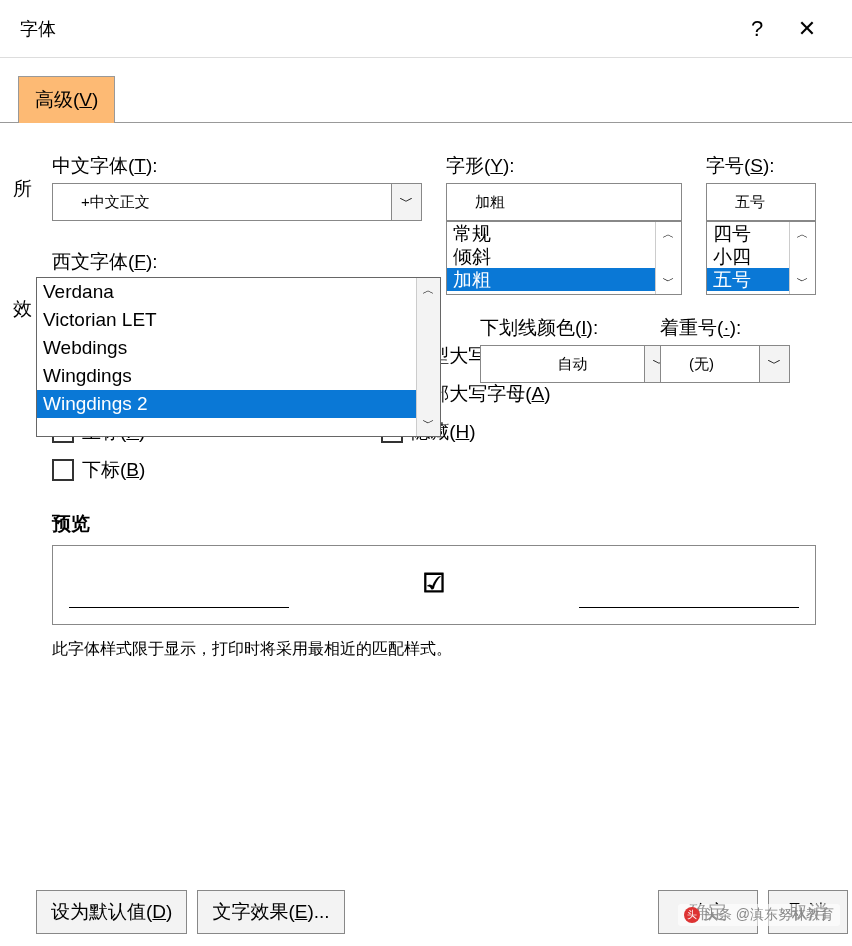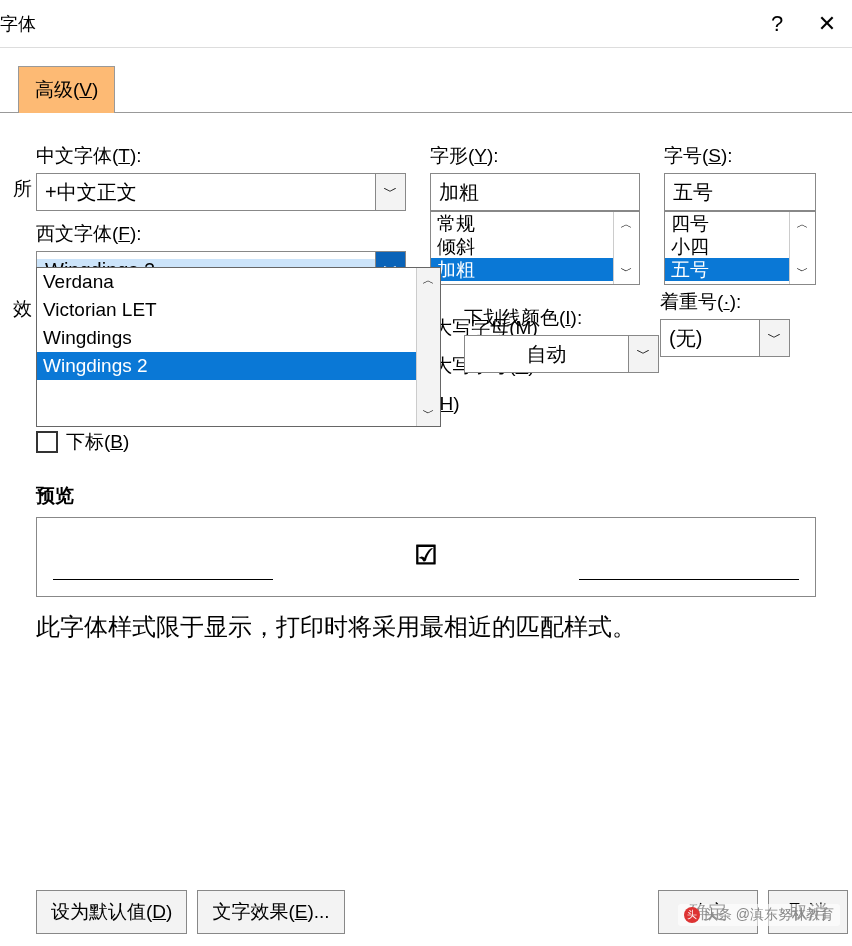--- a/index.html
+++ b/index.html
@@ -5,7 +5,7 @@
 * { box-sizing: border-box; font-family: "Microsoft YaHei", SimSun, sans-serif; }
 body { margin: 0; width: 852px; height: 946px; background: #fff; overflow: hidden; }
 
-.titlebar { height: 48px; display: flex; align-items: center; padding: 0 0; border-bottom: 1px solid #ddd; }
+.titlebar { height: 58px; display: flex; align-items: center; padding: 0 20px; border-bottom: 1px solid #ddd; }
 .titlebar .title { font-size: 18px; flex: 1; }
 .titlebar .help-icon, .titlebar .close-icon { width: 50px; height: 44px; display: flex; align-items: center; justify-content: center; font-size: 22px; }
 

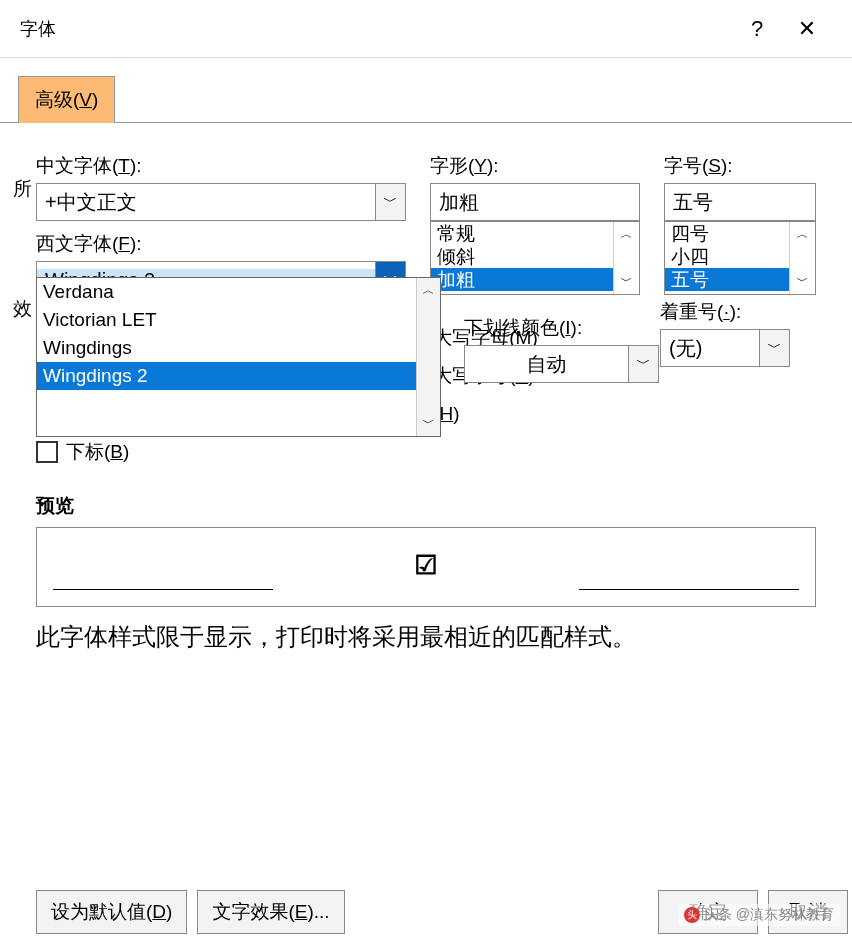--- a/index.html
+++ b/index.html
@@ -15,7 +15,7 @@
 .tab .u { text-decoration: underline; }
 .tab-border { border-top: 1px solid #999; margin-top: -1px; }
 
-.content { padding: 30px 36px 10px 36px; position: relative; }
+.content { padding: 30px 36px 10px 52px; position: relative; }
 
 .row1 { display: flex; gap: 24px; }
 .col-cn { width: 370px; }

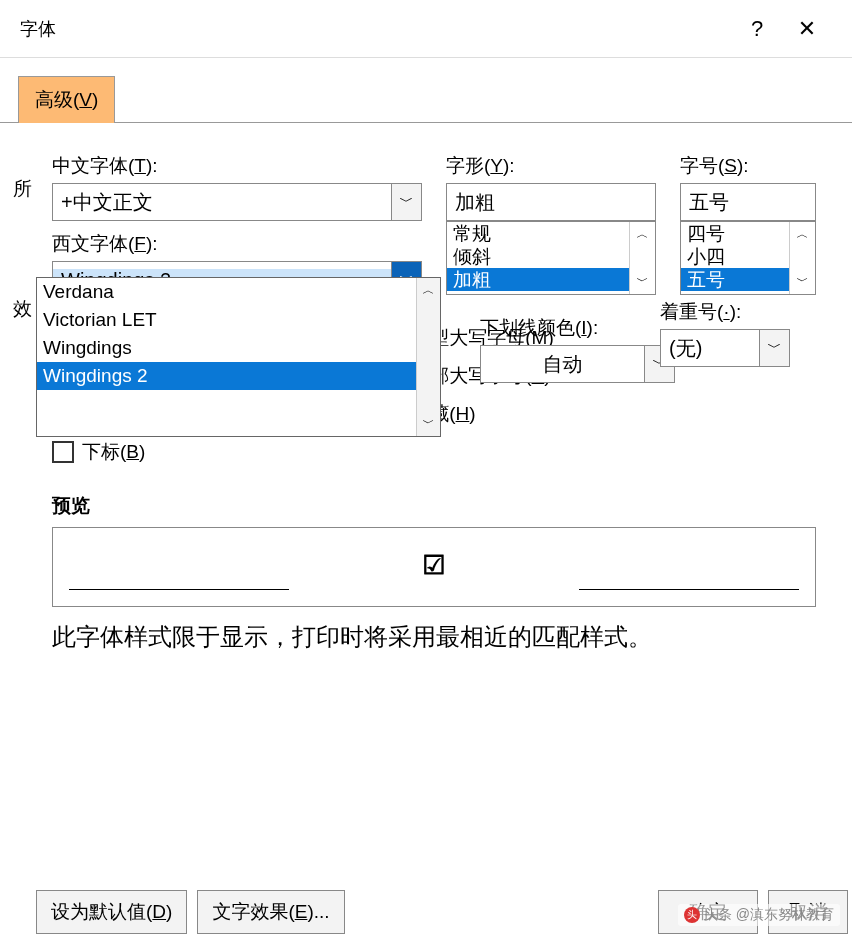--- a/index.html
+++ b/index.html
@@ -19,7 +19,7 @@
 
 .row1 { display: flex; gap: 24px; }
 .col-cn { width: 370px; }
-.col-style { width: 210px; }
+.col-style { width: 236px; }
 .col-size { flex: 1; }
 
 .field-label { font-size: 19px; margin-bottom: 4px; }

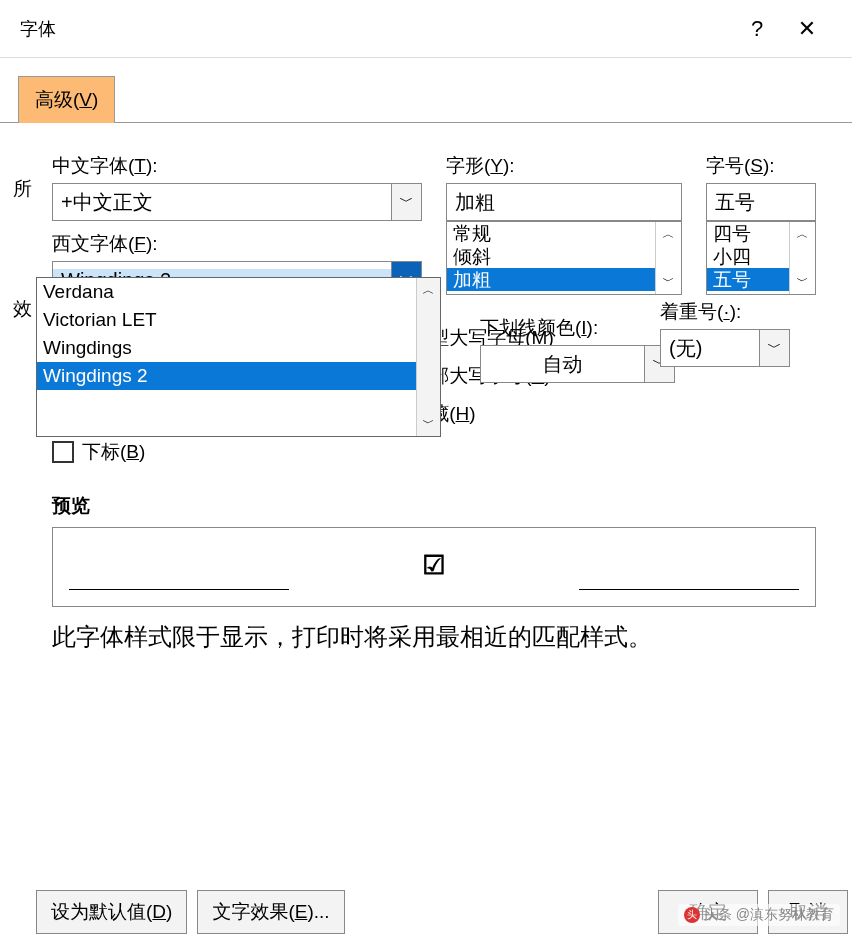--- a/index.html
+++ b/index.html
@@ -26,7 +26,7 @@
 .field-label .u { text-decoration: underline; }
 
 .combo { display: flex; height: 38px; border: 1px solid #888; background: #fff; align-items: center; }
-.combo input, .combo .val { flex: 1; border: none; padding: 0 8px; font-size: 20px; background: transparent; outline: none; }
+.combo input, .combo .val { flex: 1; border: none; padding: 0 8px; font-size: 15px; background: transparent; outline: none; margin-left: 20px; }
 .combo .dd { width: 30px; height: 100%; border-left: 1px solid #888; display: flex; align-items: center; justify-content: center; font-size: 14px; background: #f3f3f3; }
 .combo.highlight input { background: #cce4fa; }
 .combo.highlight .dd { background: #0a63b8; color: #fff; }

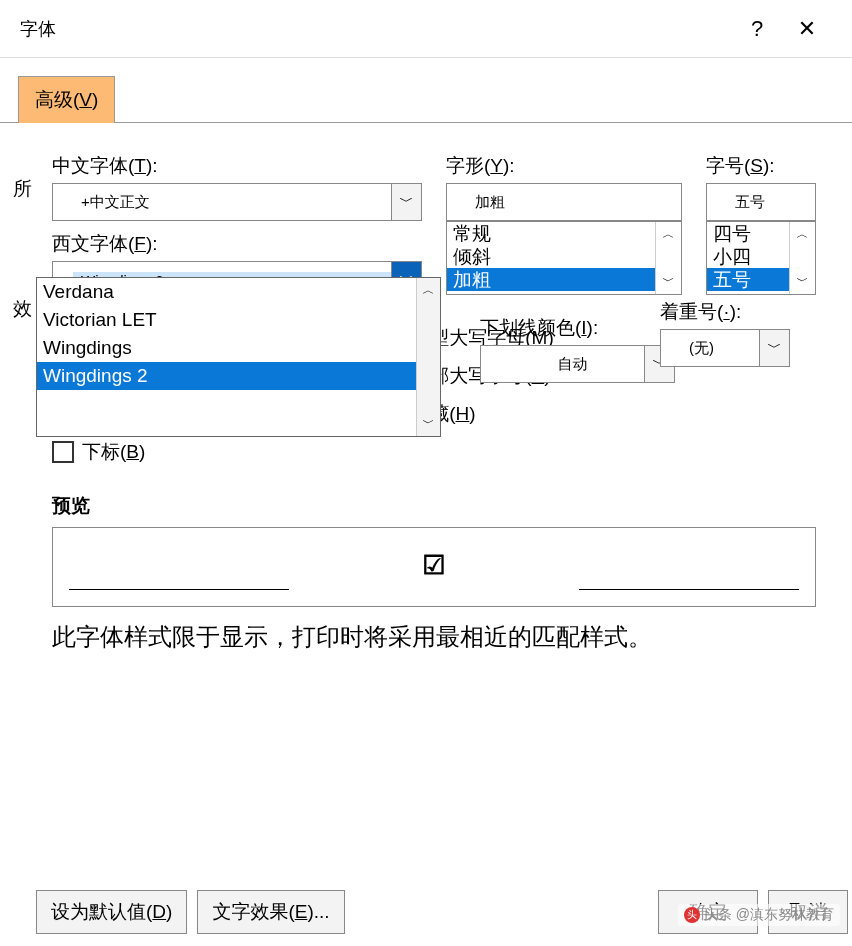--- a/index.html
+++ b/index.html
@@ -37,7 +37,7 @@
 .listbox .items .sel { background: #0a78d6; color: #fff; }
 .listbox .scroll { width: 26px; border-left: 1px solid #ccc; display: flex; flex-direction: column; justify-content: space-between; align-items: center; padding: 4px 0; font-size: 12px; }
 
-.west-label { margin-top: 10px; }
+.west-label { margin-top: 28px; }
 
 .dropdown-open { position: absolute; top: 154px; left: 36px; width: 405px; background: #fff; border: 1px solid #666; z-index: 10; }
 .dropdown-open .list { height: 158px; overflow: hidden; font-size: 19px; line-height: 28px; font-family: "Courier New", monospace; }

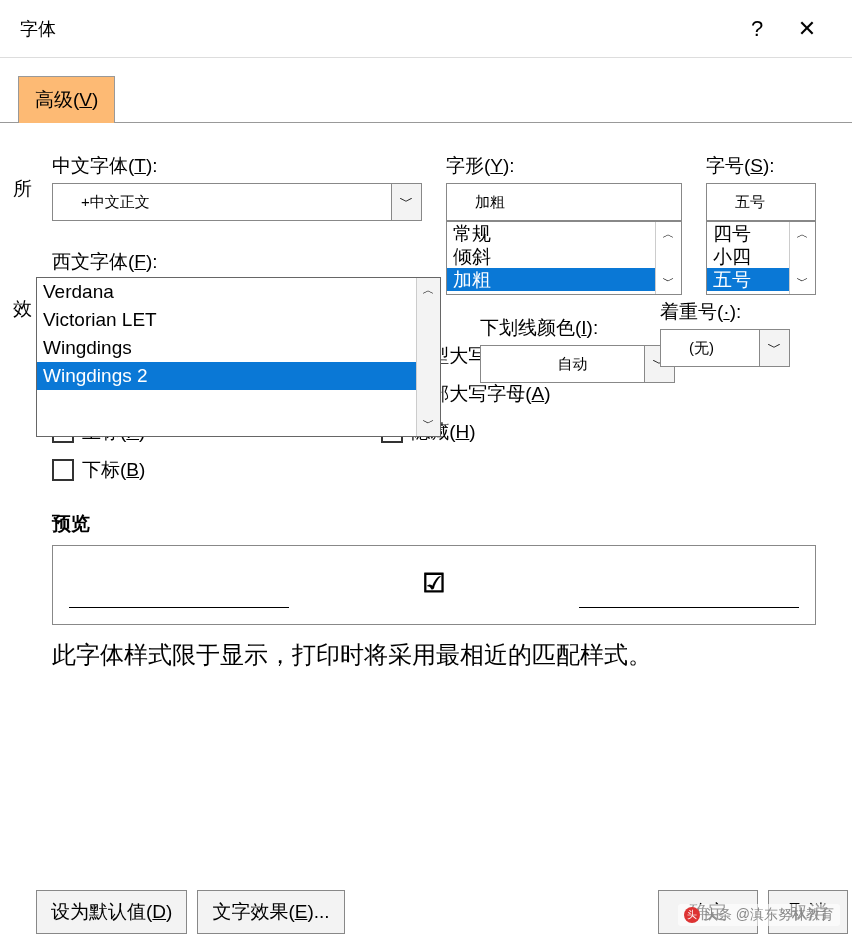--- a/index.html
+++ b/index.html
@@ -46,7 +46,7 @@
 .dropdown-open .scroll { position: absolute; right: 0; top: 0; width: 24px; height: 100%; border-left: 1px solid #ccc; background: #f3f3f3; display: flex; flex-direction: column; justify-content: space-between; align-items: center; padding: 4px 0; font-size: 12px; }
 .underline-col { margin-left: 428px; width: 200px; position: absolute; top: 192px; }
 .underline-col .combo { width: 195px; }
-.emphasis-col { position: absolute; top: 176px; left: 660px; width: 155px; }
+.emphasis-col { position: absolute; top: 192px; left: 660px; width: 155px; }
 .emphasis-col .combo { width: 130px; }
 
 .side-label { position: absolute; left: 13px; font-size: 19px; }

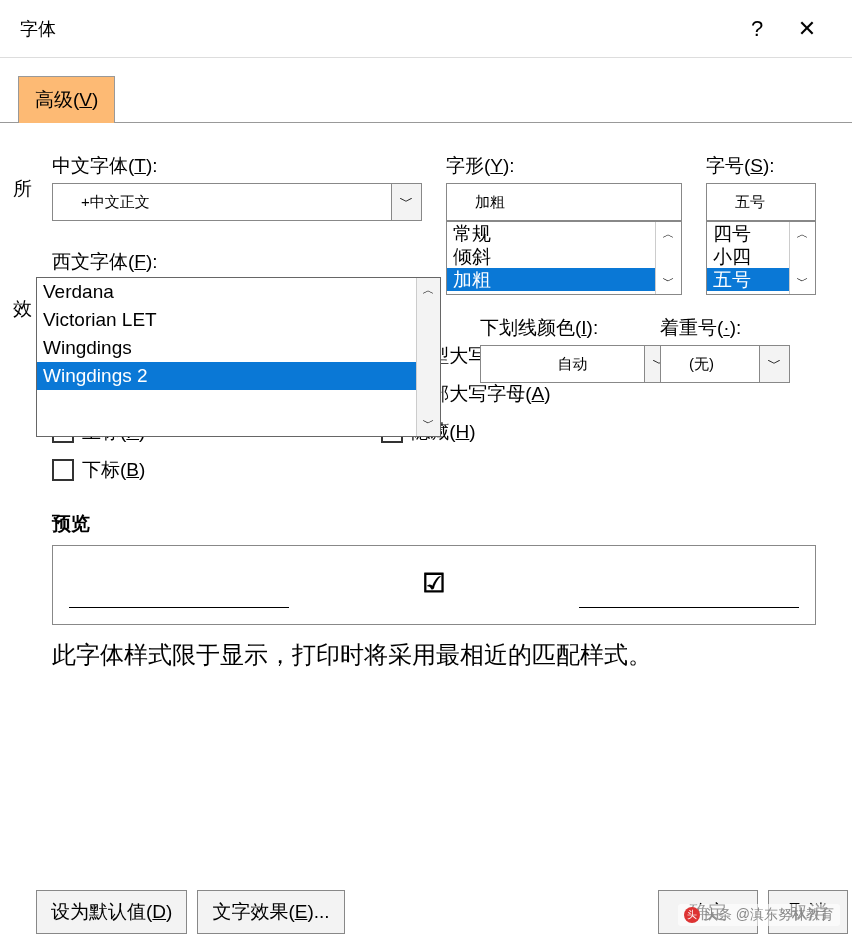--- a/index.html
+++ b/index.html
@@ -147,6 +147,7 @@
     <div class="list">
       <div>Verdana</div>
       <div>Victorian LET</div>
+      <div>Webdings</div>
       <div>Wingdings</div>
       <div class="sel">Wingdings 2</div>
     </div>

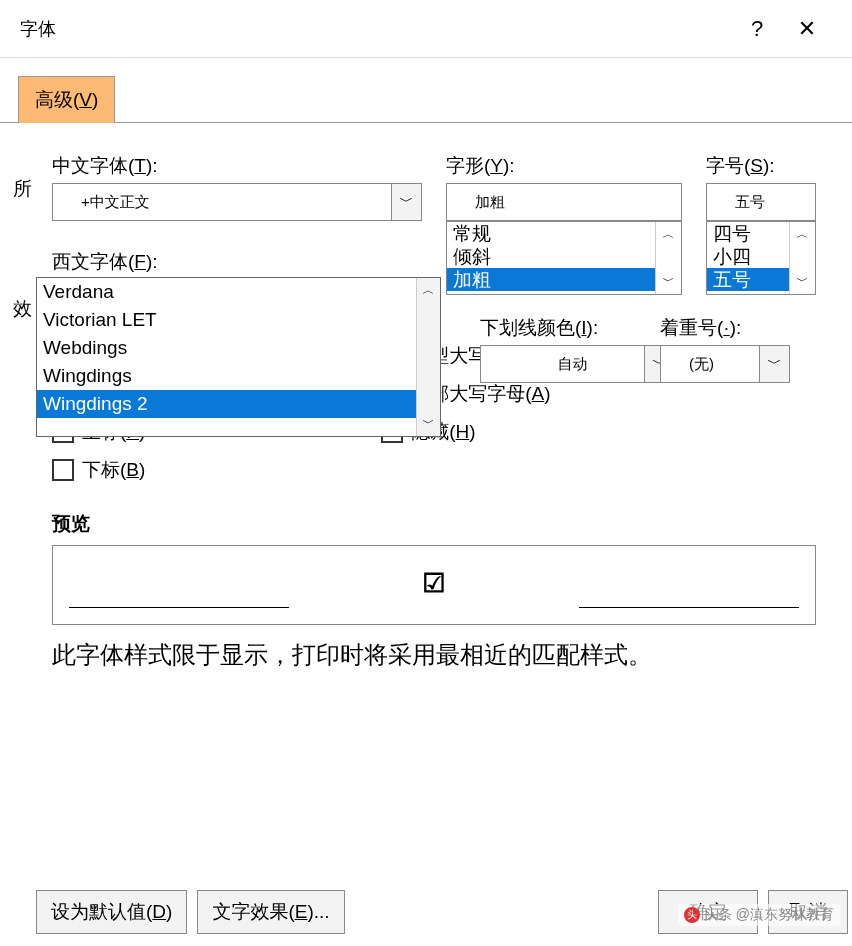--- a/index.html
+++ b/index.html
@@ -67,7 +67,7 @@
 .preview-box .line.l { position: absolute; left: 16px; bottom: 8px; }
 .preview-box .line.r { position: absolute; right: 16px; bottom: 8px; }
 
-.note { font-size: 24px; margin-top: 14px; }
+.note { font-size: 16px; margin-top: 14px; }
 
 .footer { position: absolute; bottom: 12px; left: 0; width: 100%; padding: 0 20px; display: flex; gap: 10px; align-items: center; margin-left: 16px; }
 .btn { border: 1px solid #888; background: #f3f3f3; padding: 8px 14px; font-size: 19px; }

